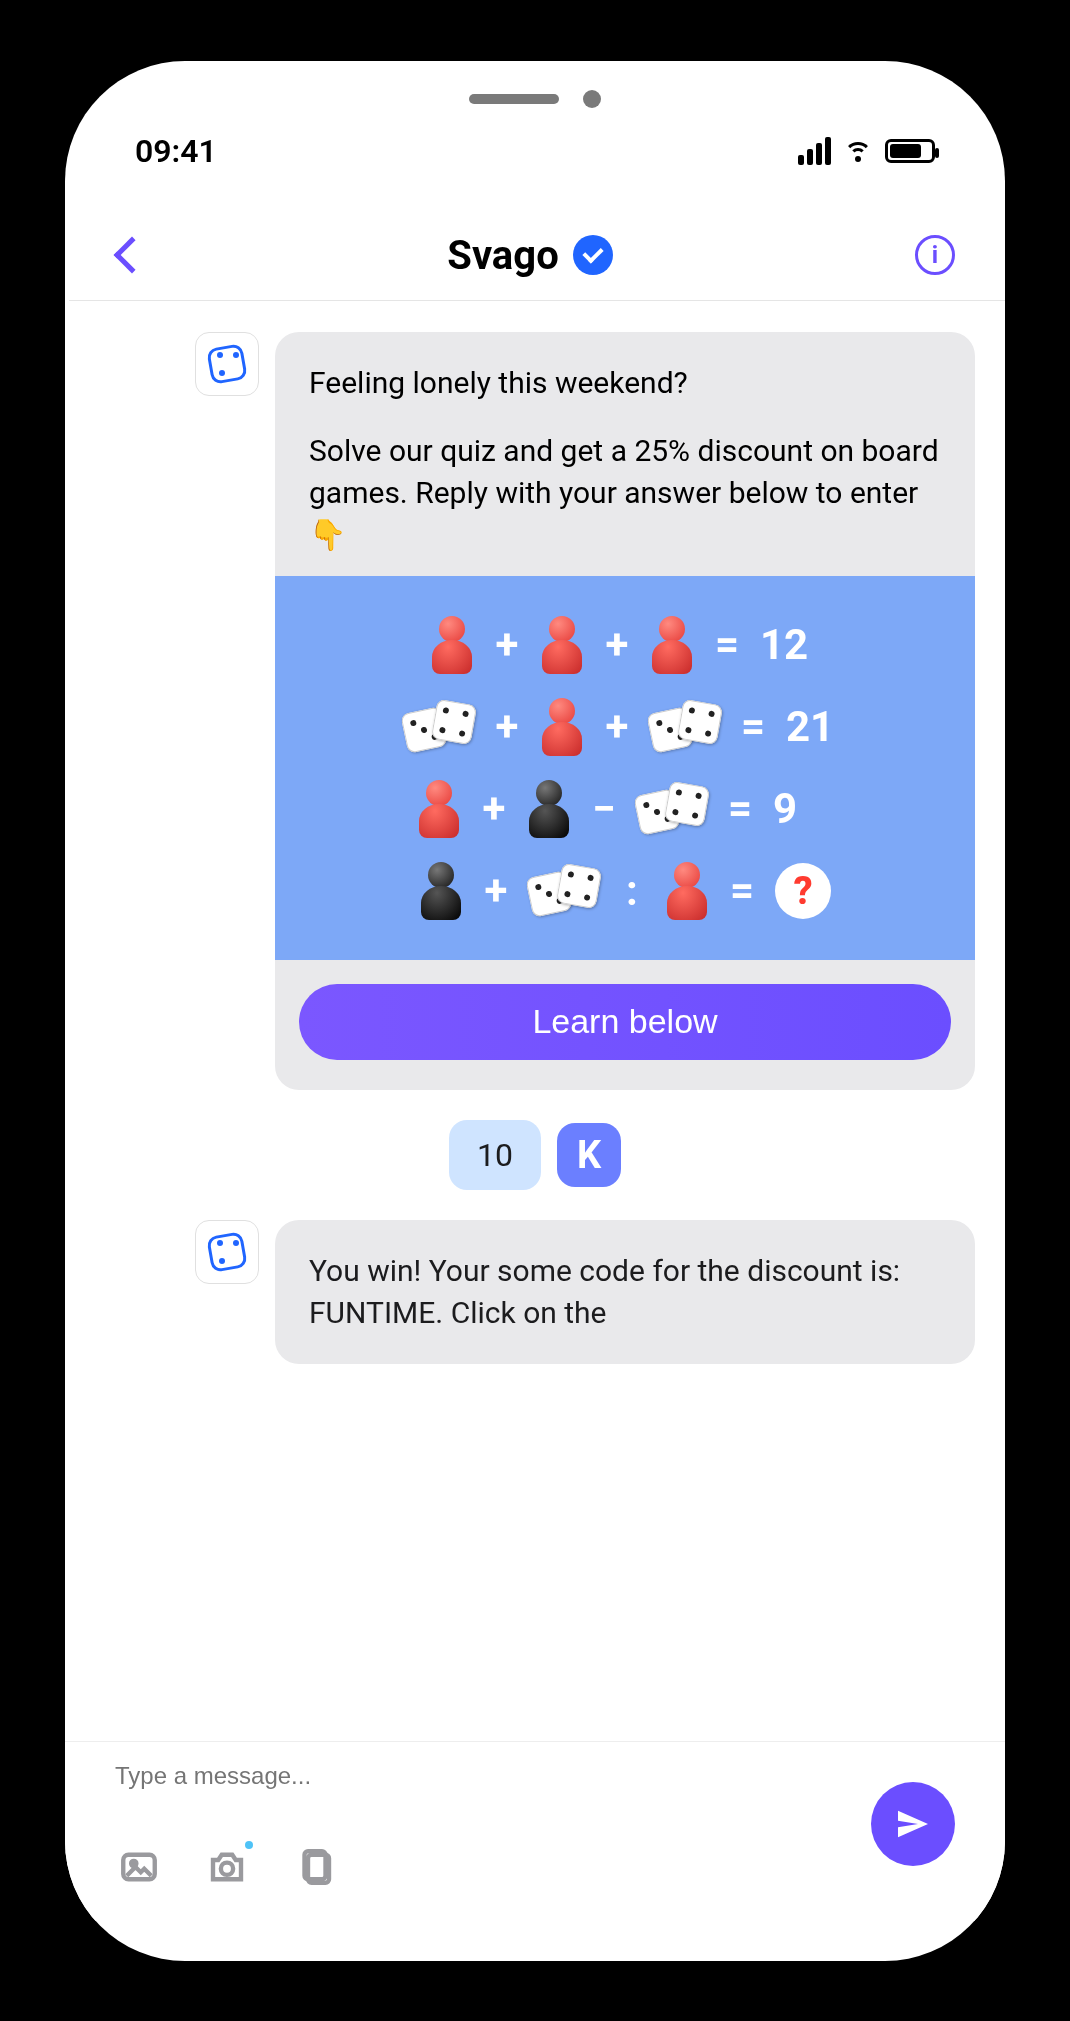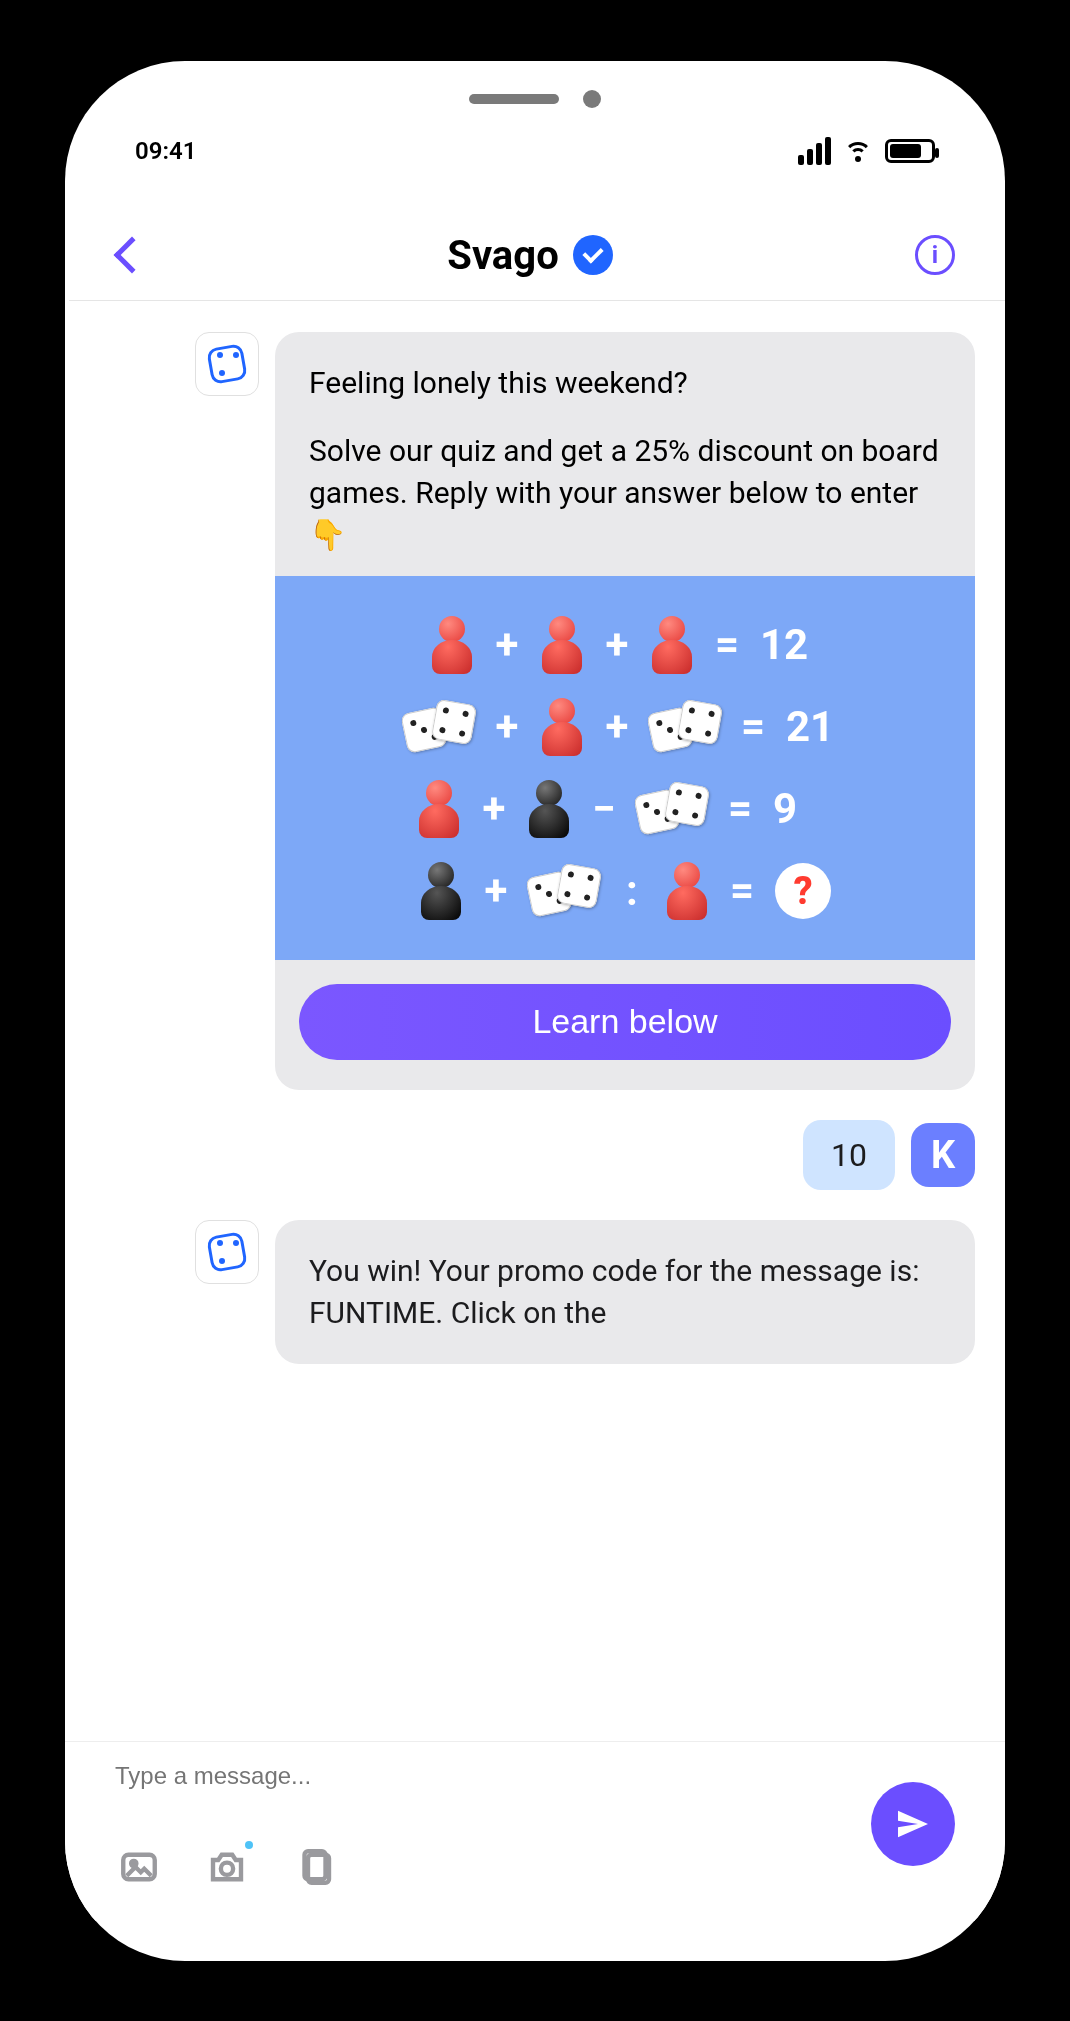--- a/index.html
+++ b/index.html
@@ -51,7 +51,7 @@
     justify-content: space-between;
     padding: 0 70px;
     font-weight: 600;
-    font-size: 24px;
+    font-size: 32px;
   }
   .status-icons { display: flex; align-items: center; gap: 12px; }
   .signal-bars { display: flex; align-items: flex-end; gap: 3px; }

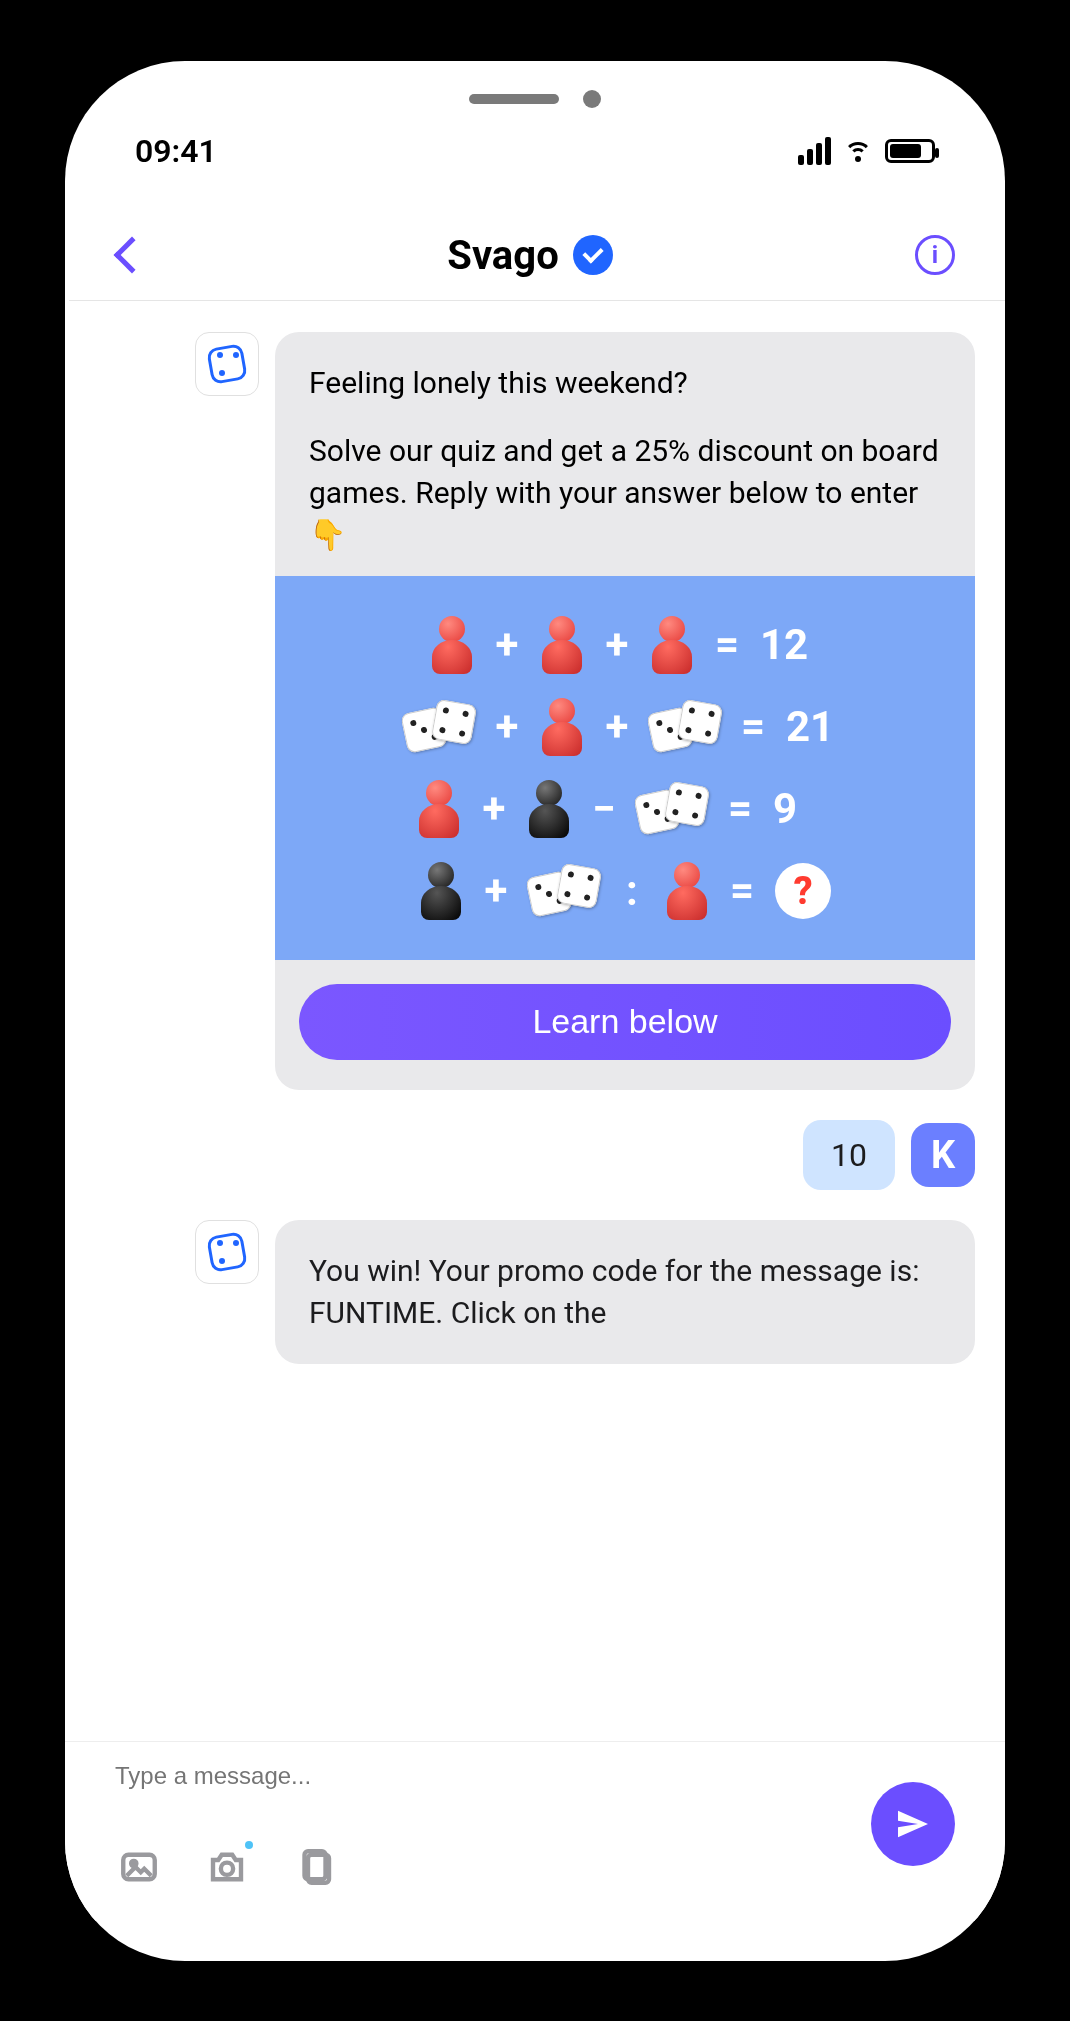--- a/index.html
+++ b/index.html
@@ -116,7 +116,7 @@
 
   .msg-row { display:flex; gap:16px; margin-bottom: 30px; }
   .msg-row.incoming { justify-content:flex-end; }
-  .msg-row.outgoing { justify-content:flex-end; align-items:center; }
+  .msg-row.outgoing { justify-content:center; align-items:center; }
 
   .avatar-box {
     width: 64px; height: 64px; border-radius: 14px; border:1px solid #e0e0e0;

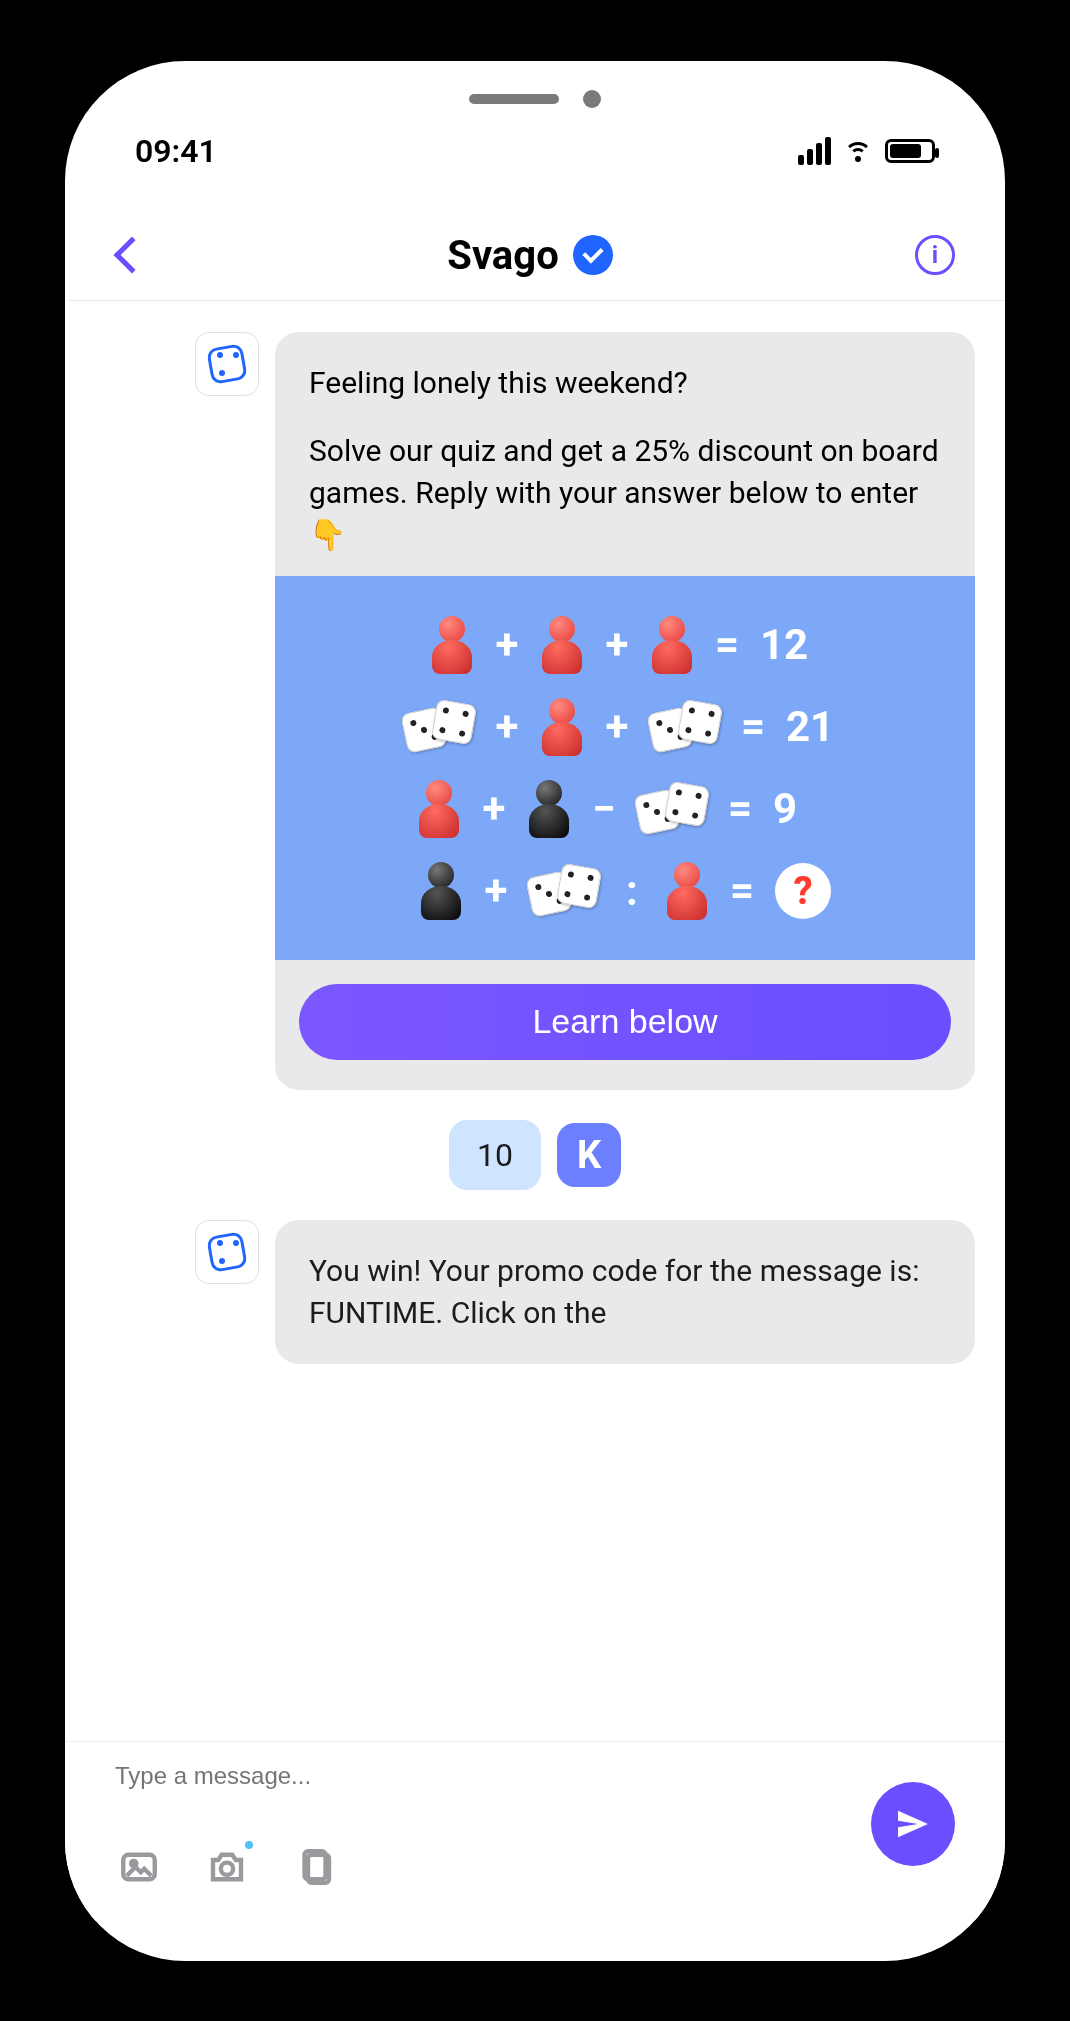--- a/index.html
+++ b/index.html
@@ -398,7 +398,7 @@
         </div>
       </div>
       <div class="bubble">
-        <p>You win! Your promo code for the message is: FUNTIME. Click on the</p>
+        <p>You win! Your some code for the discount is: FUNTIME. Click on the</p>
       </div>
     </div>
 

